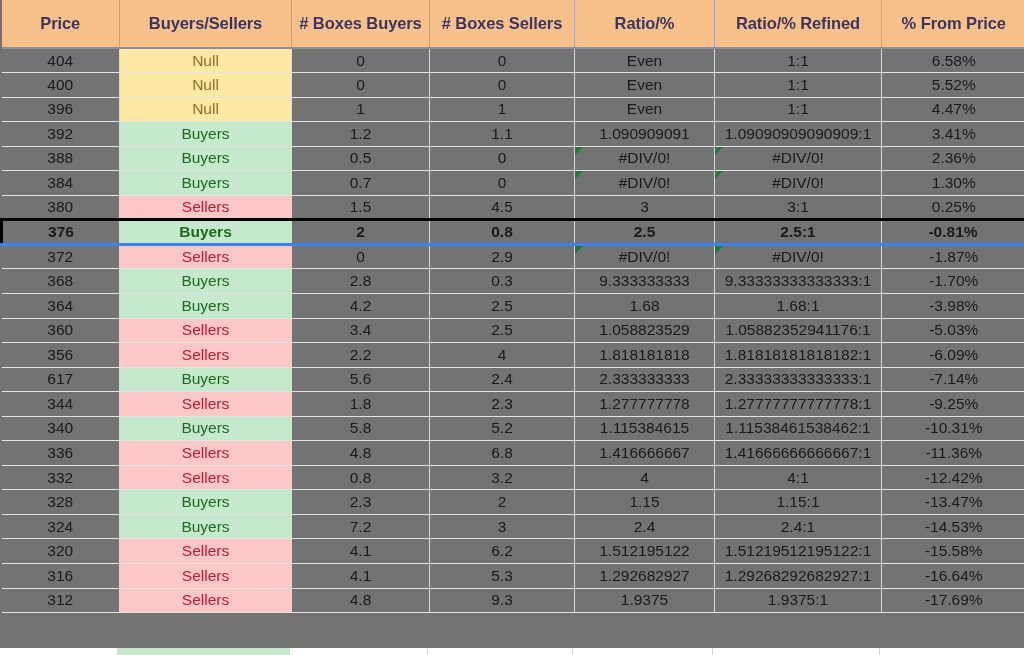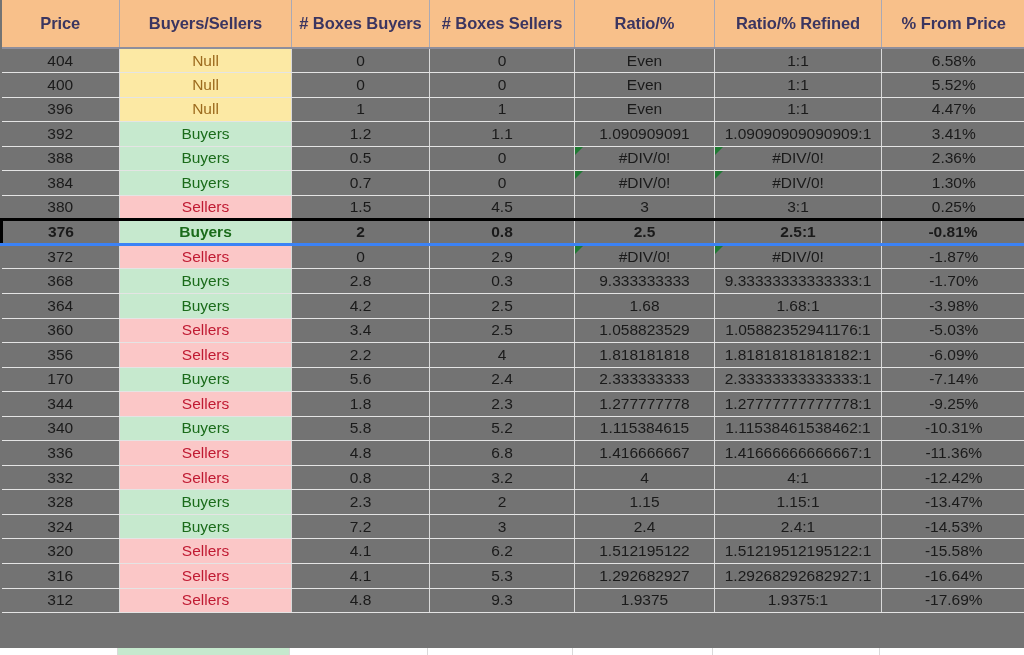--- a/index.html
+++ b/index.html
@@ -265,7 +265,7 @@
           <td class="col-pct">-6.09%</td>
         </tr>
         <tr>
-          <td class="col-price">170</td>
+          <td class="col-price">617</td>
           <td class="col-bs fill-buyers">Buyers</td>
           <td class="col-bb">5.6</td>
           <td class="col-bsel">2.4</td>

